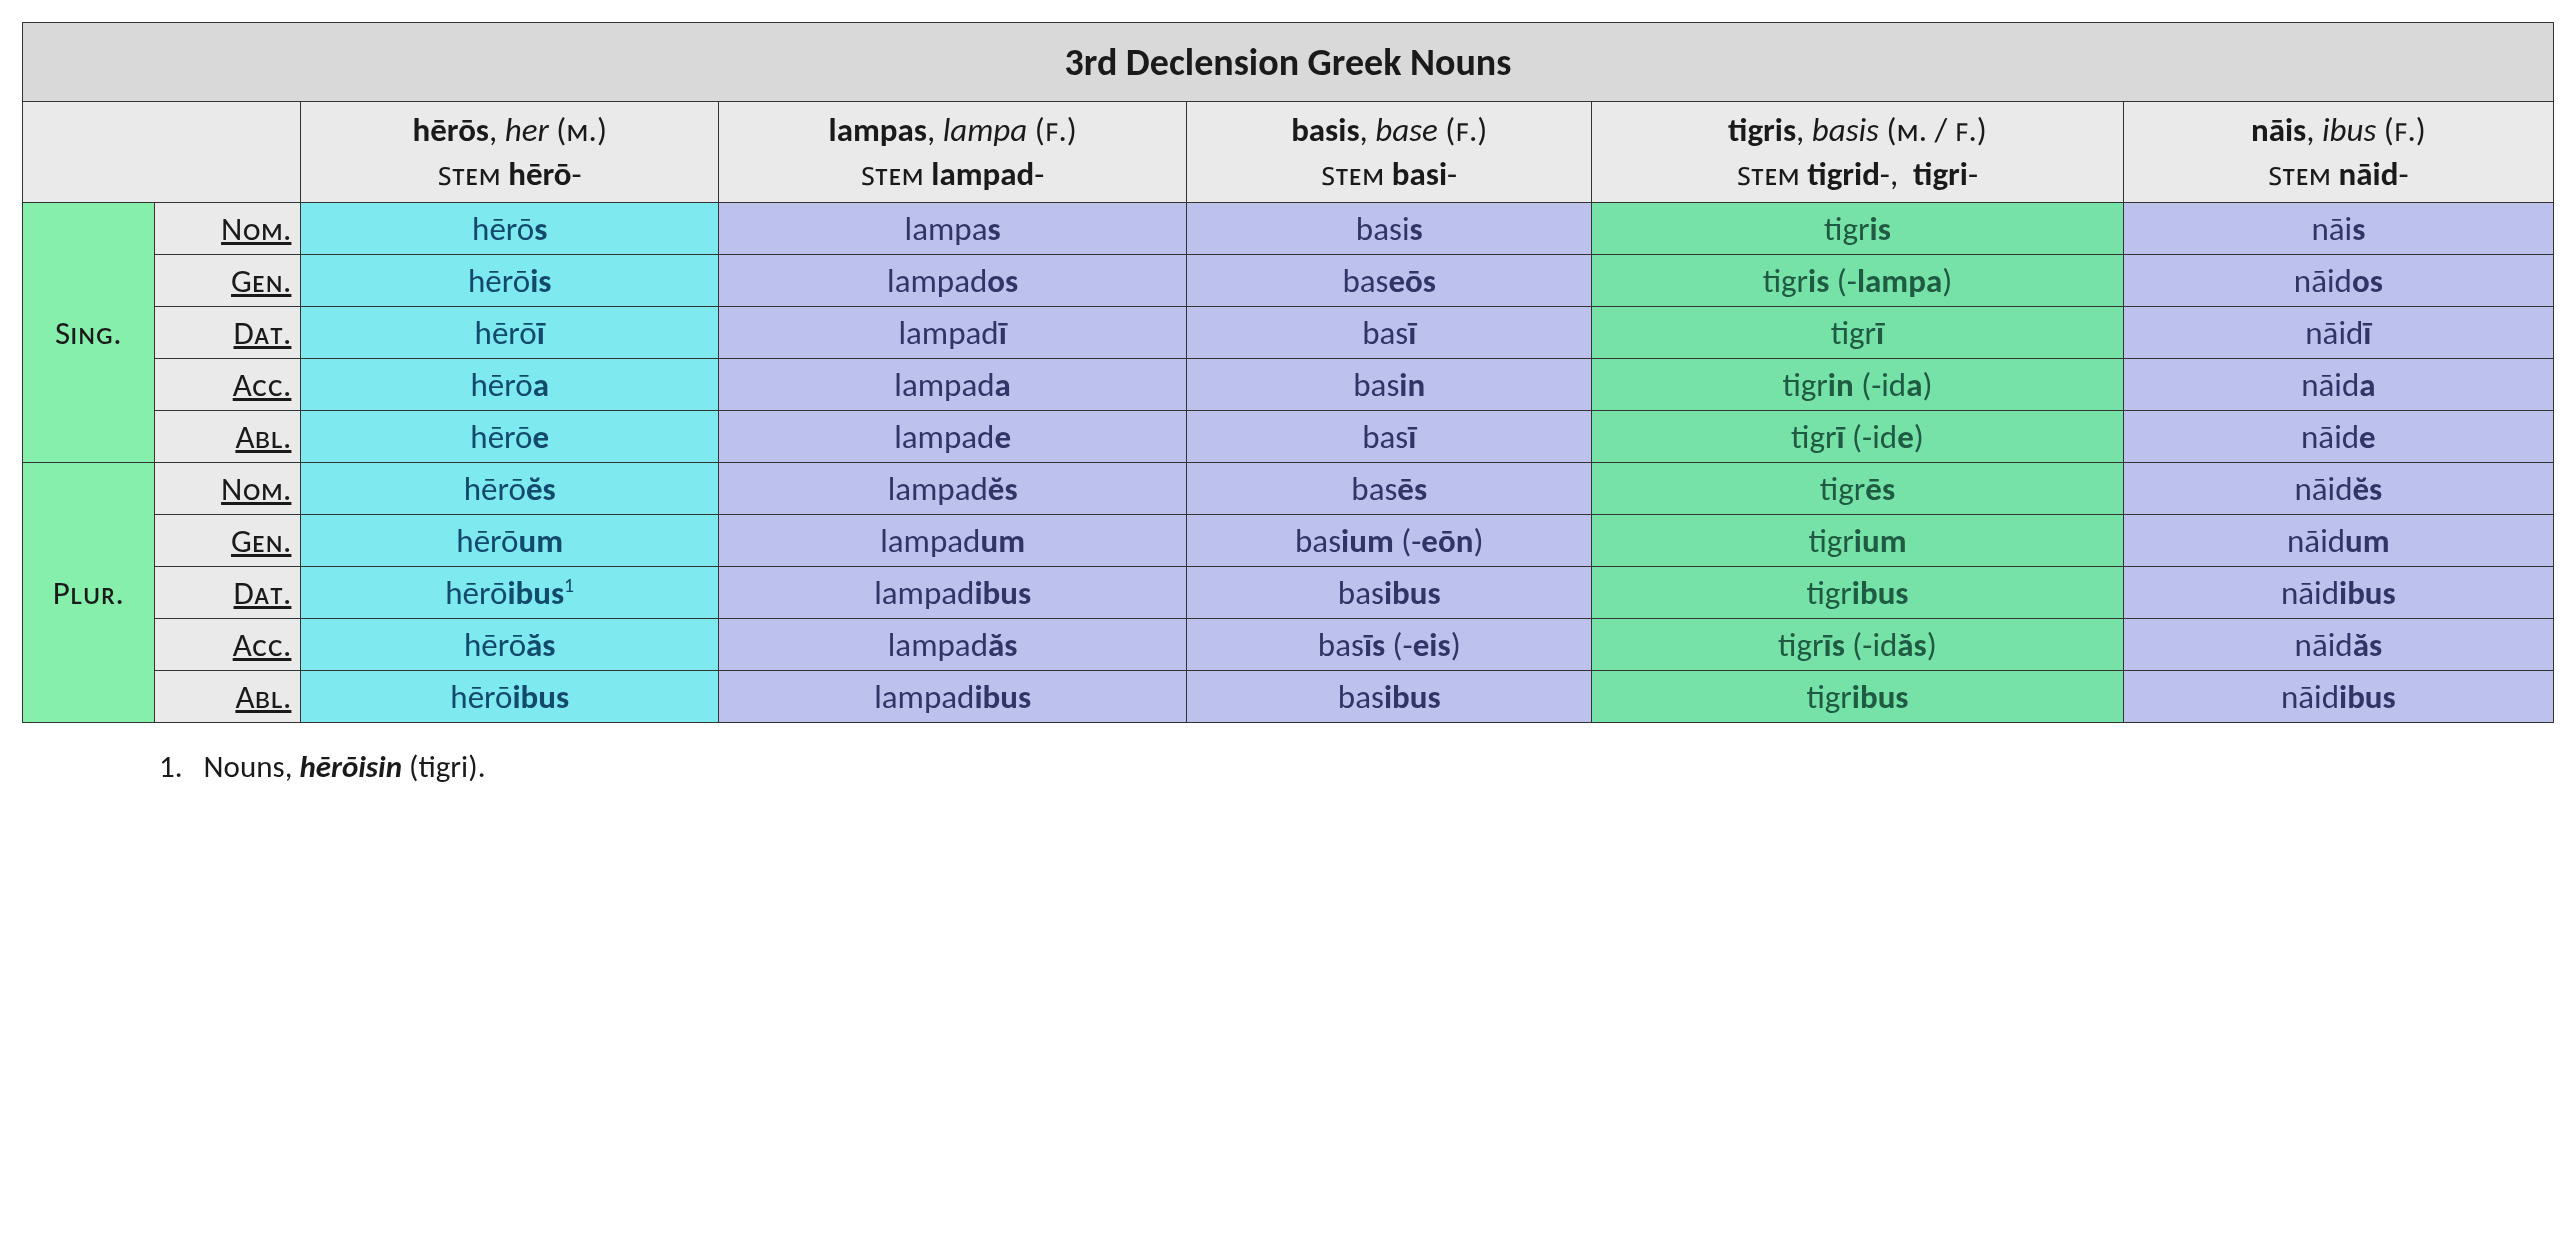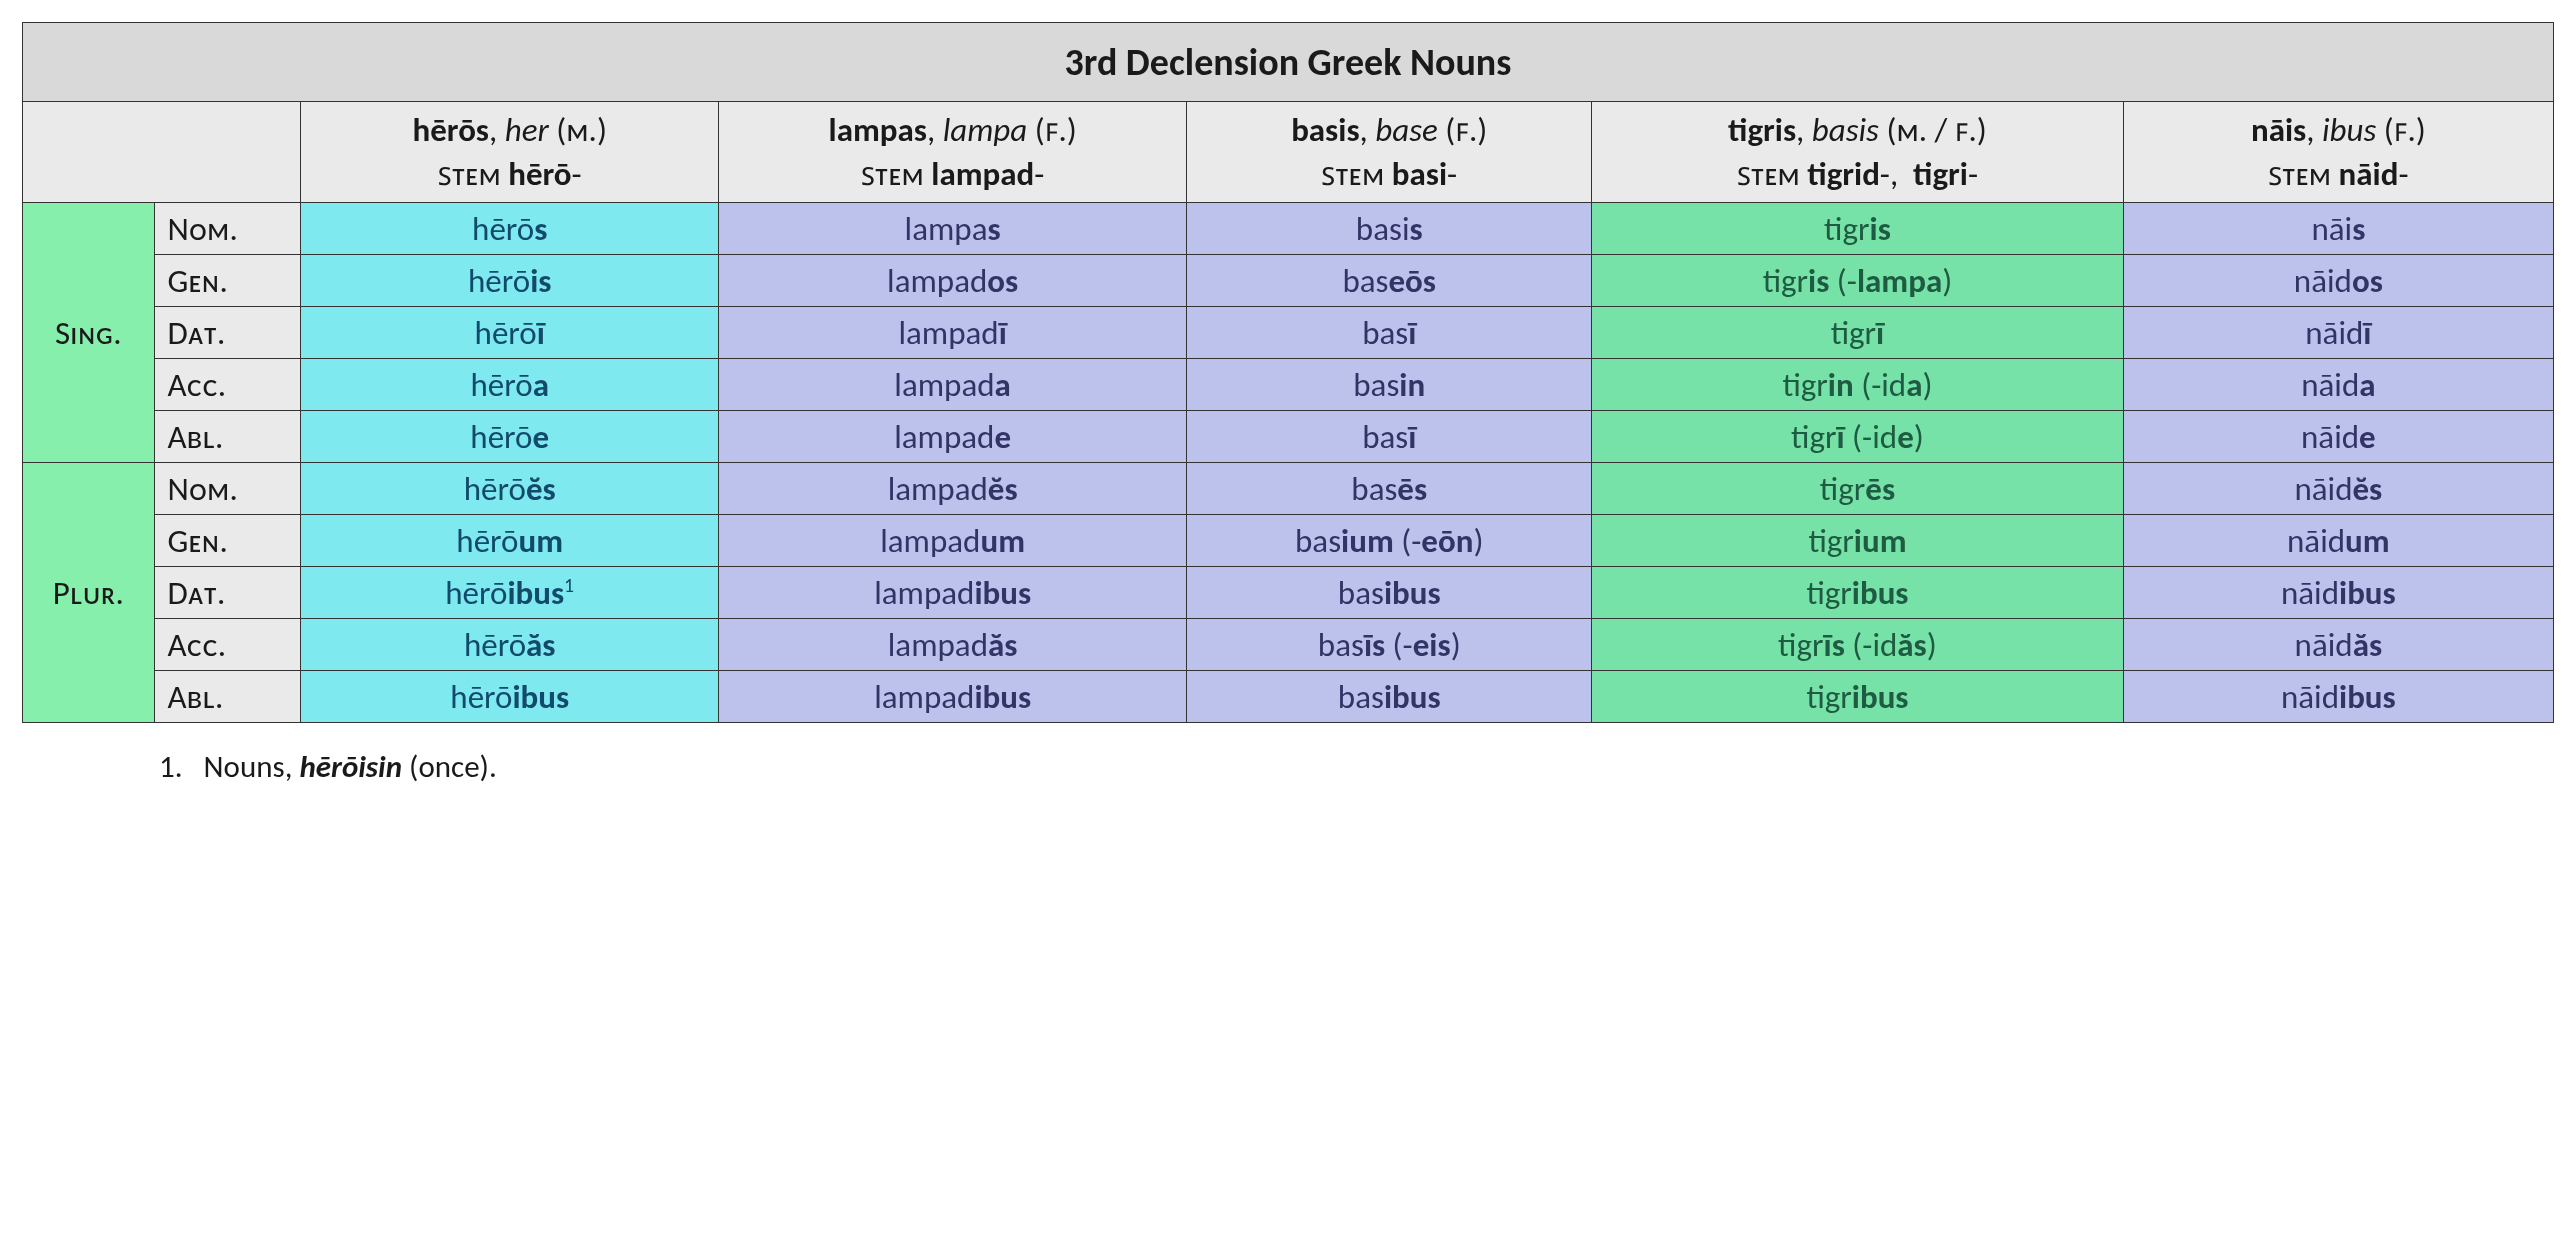--- a/index.html
+++ b/index.html
@@ -34,8 +34,9 @@
   }
   .row-label {
     background: #eaeaea;
-    text-align: left;
+    text-align: right;
     padding-left: 12.8px;
+    text-decoration: underline;
   }
   .number-label {
     background: #86efac;

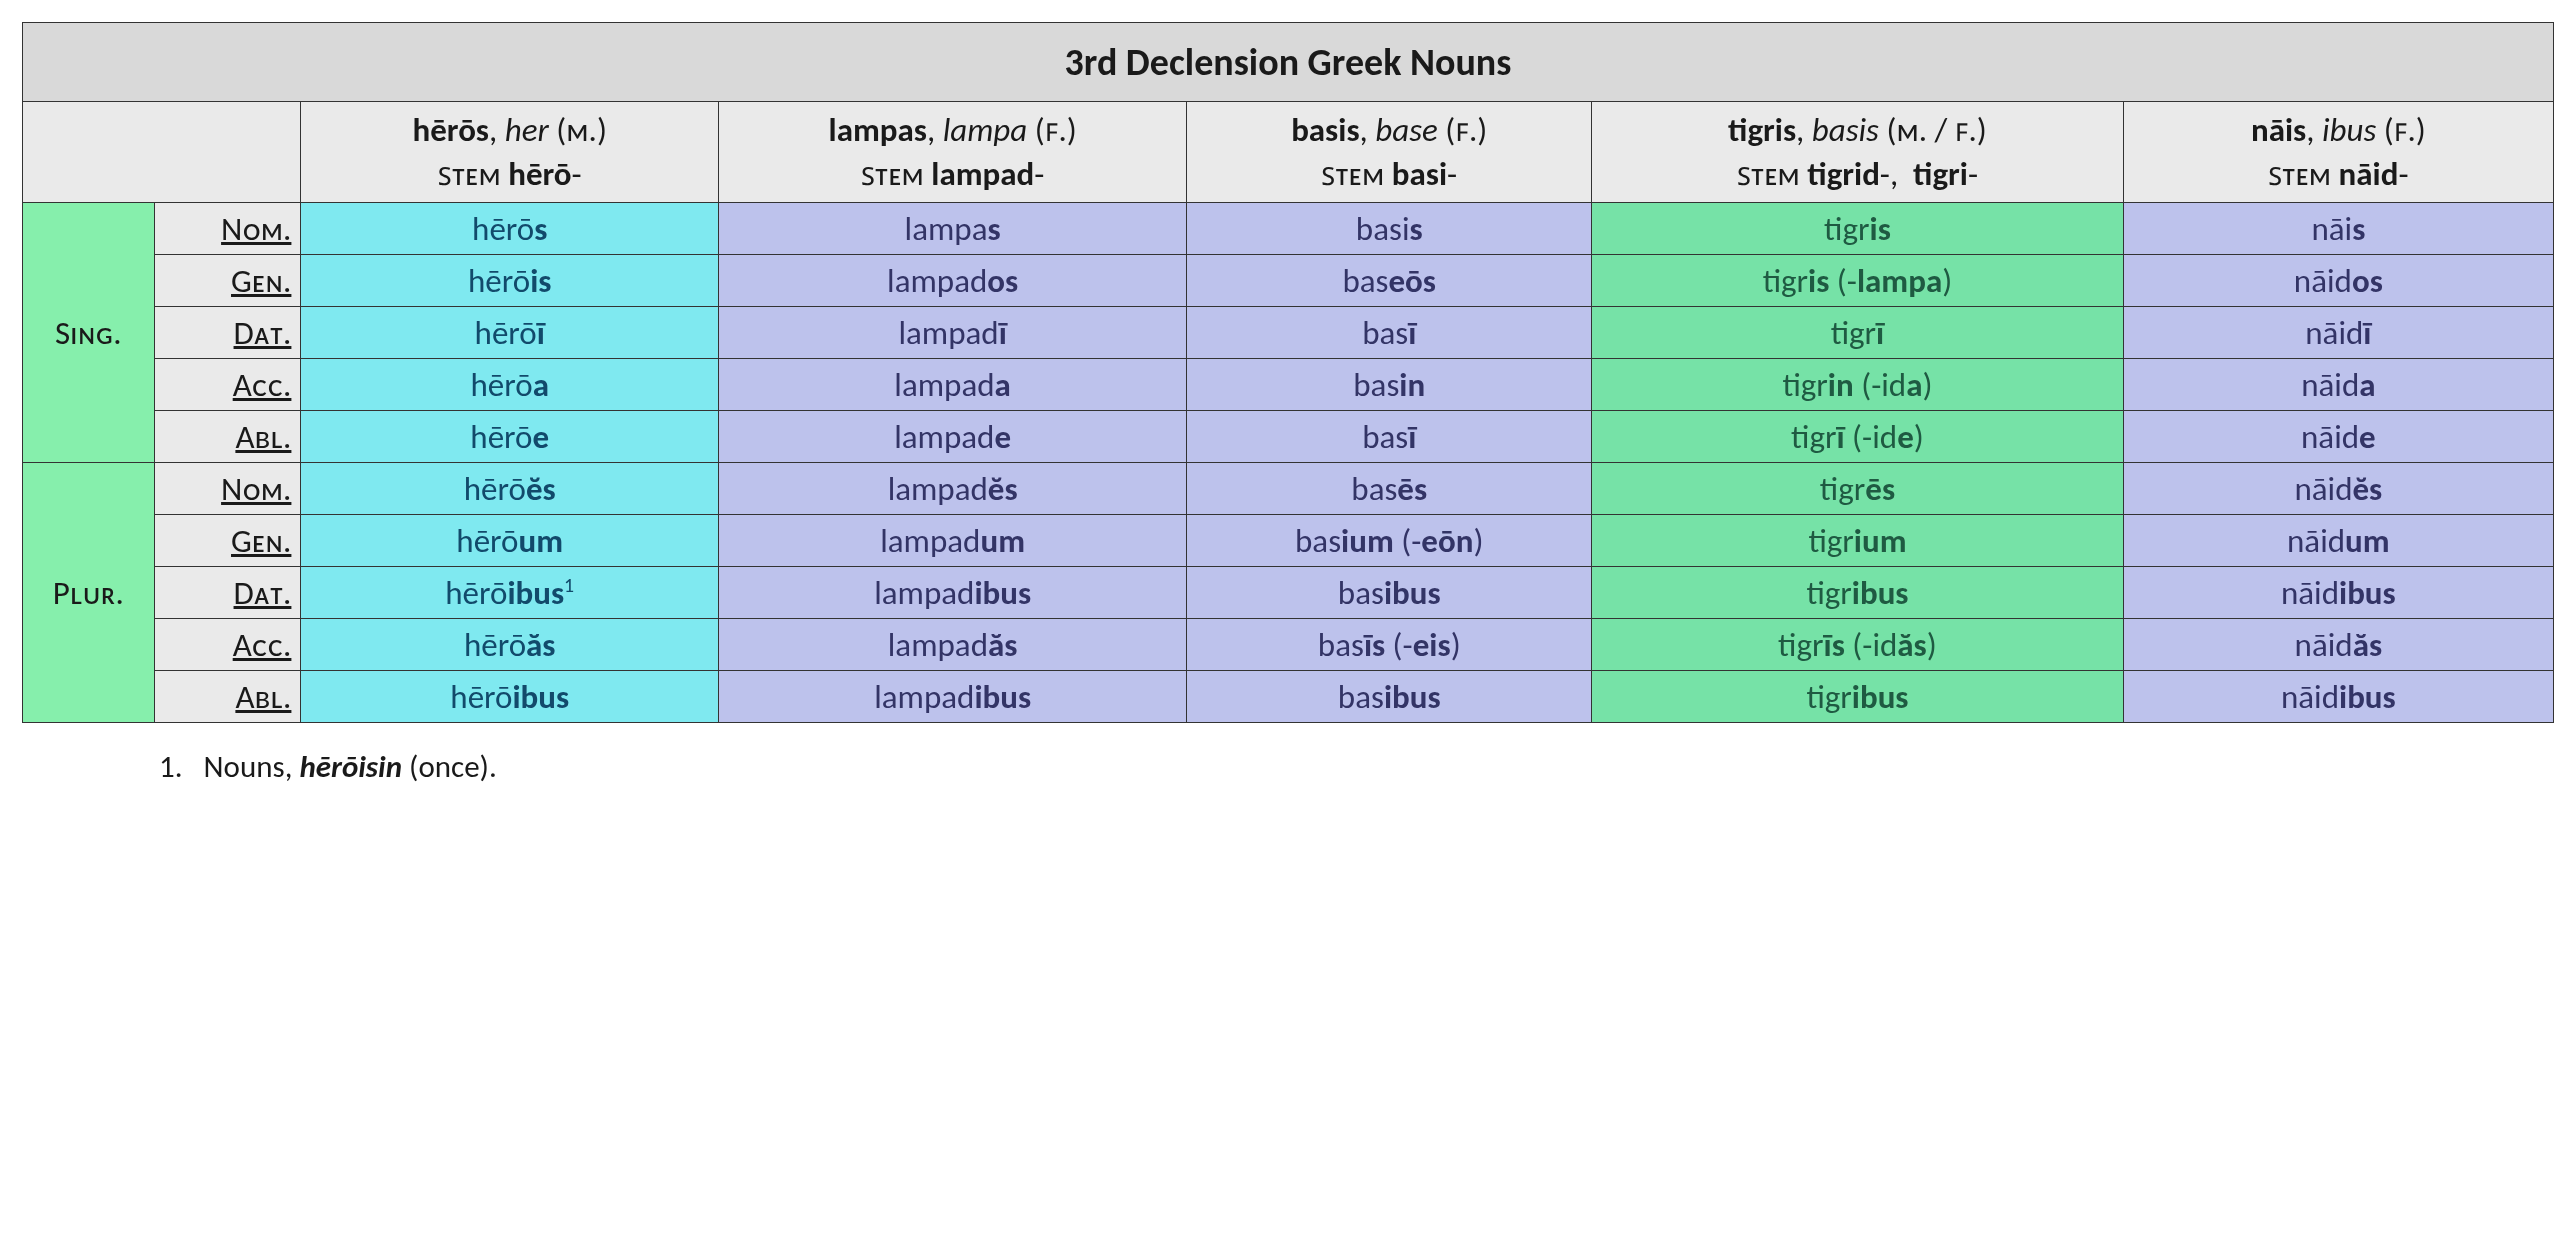--- a/index.html
+++ b/index.html
@@ -176,7 +176,7 @@
   <span>1.</span>&nbsp;&nbsp;
   <span>Nouns,</span>
   <span class="bold ital">hērōisin</span>
-  <span>(once).</span>
+  <span>(tigri).</span>
 </div>
 
 

